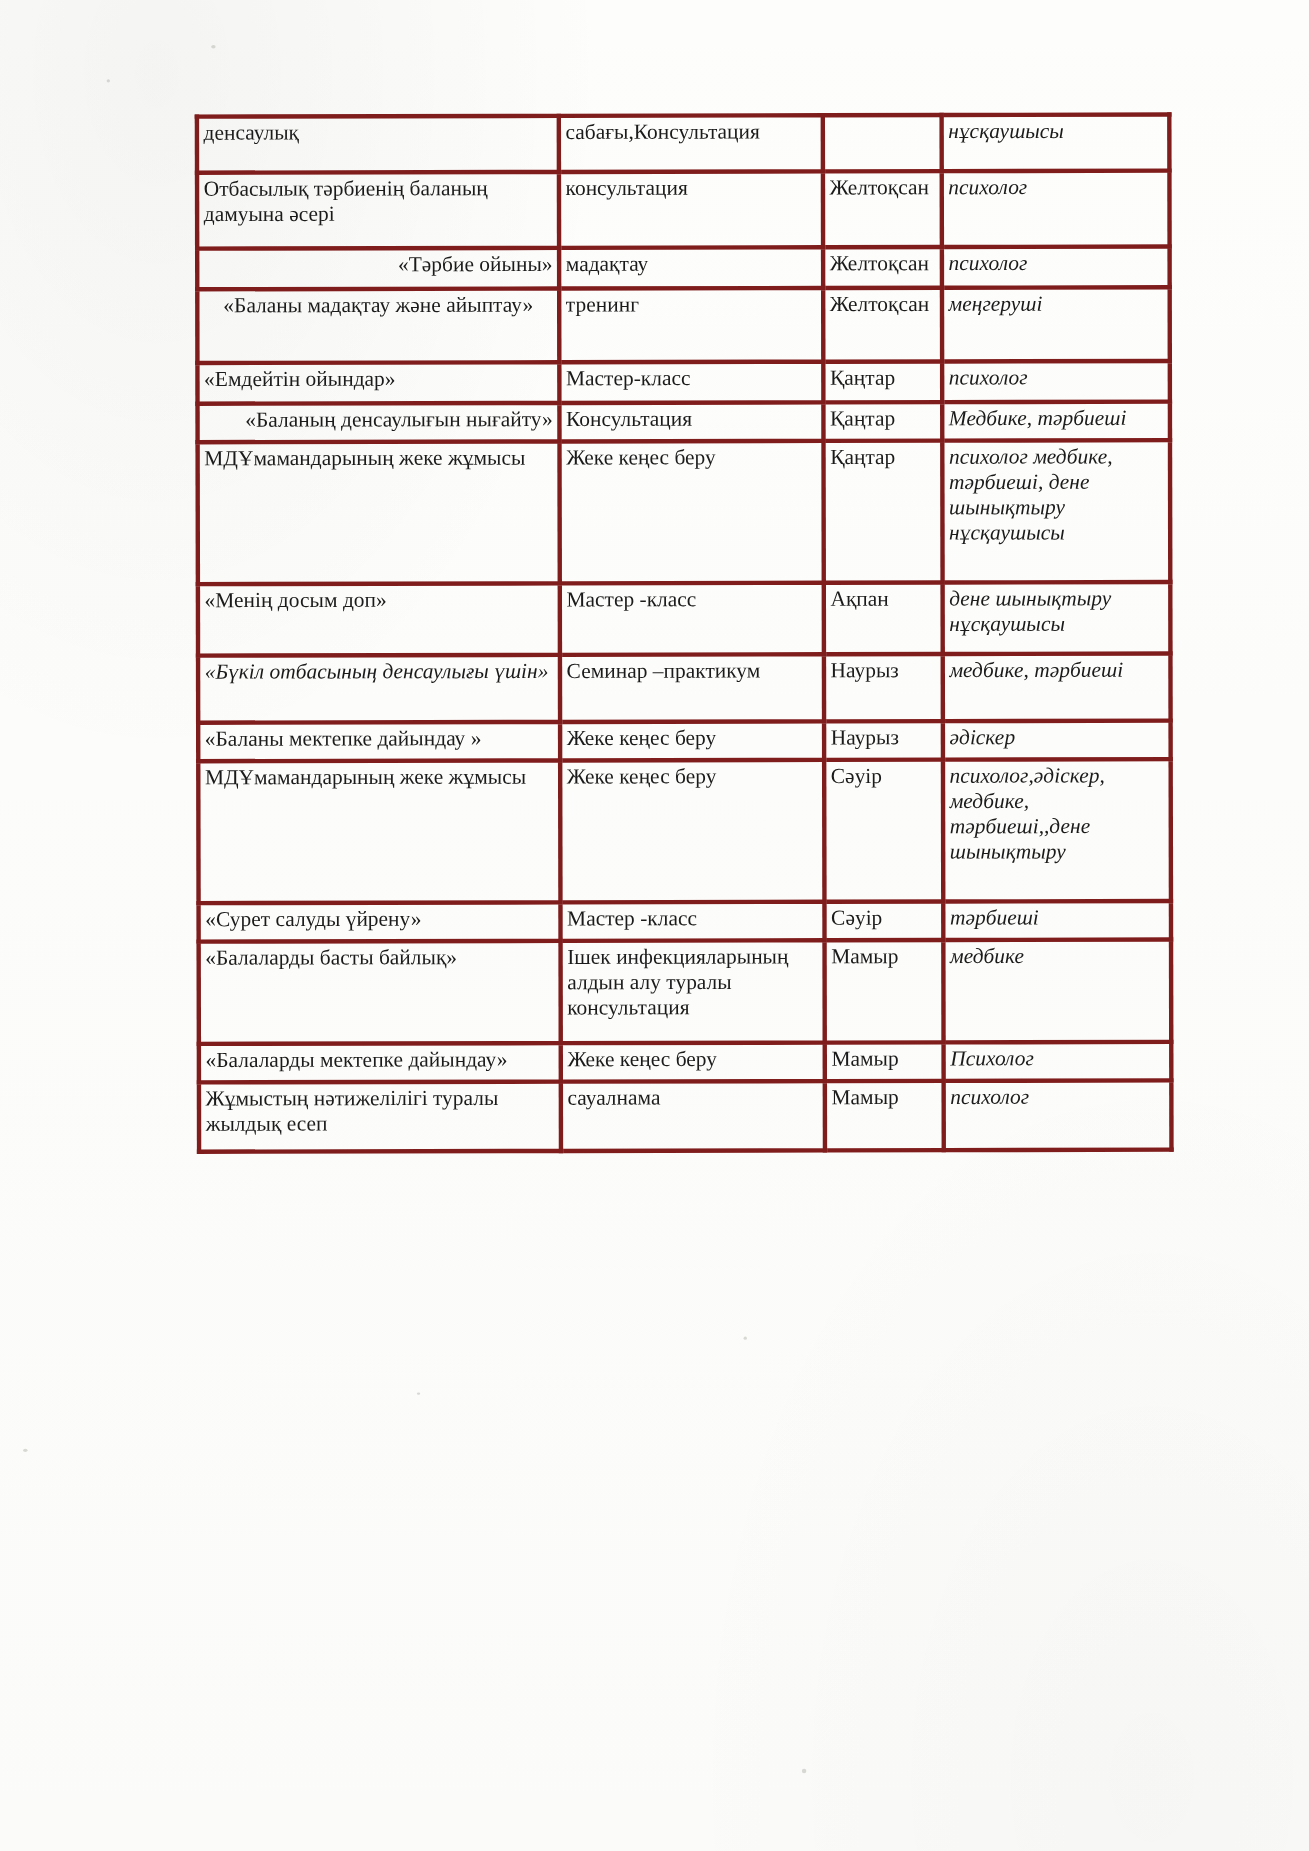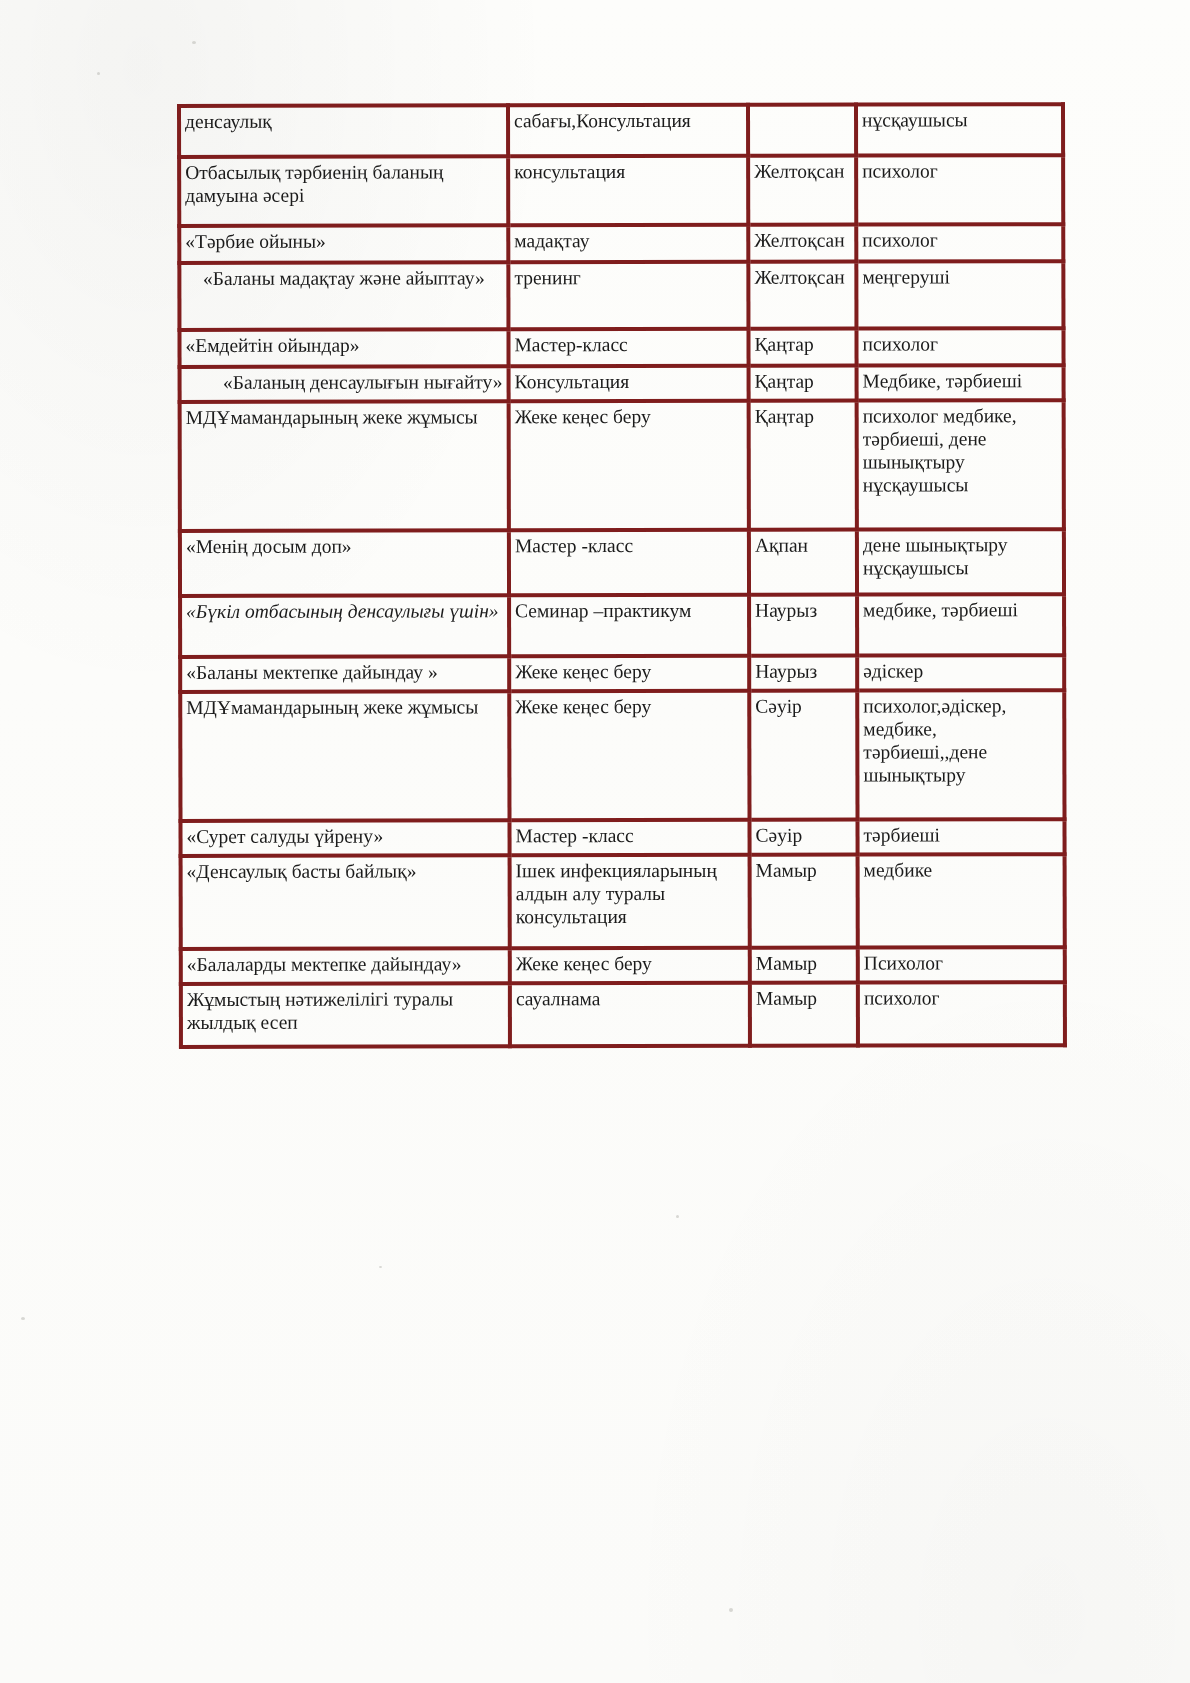--- a/index.html
+++ b/index.html
@@ -59,7 +59,7 @@
   td.c1 { padding-left: 5px; }
   td.c2 { padding-left: 6px; }
   td.c3 { padding-left: 5px; }
-  td.c4 { padding-left: 6px; }
+  td.c4 { padding-left: 6px; font-style: italic; }
 
   
   .skew {

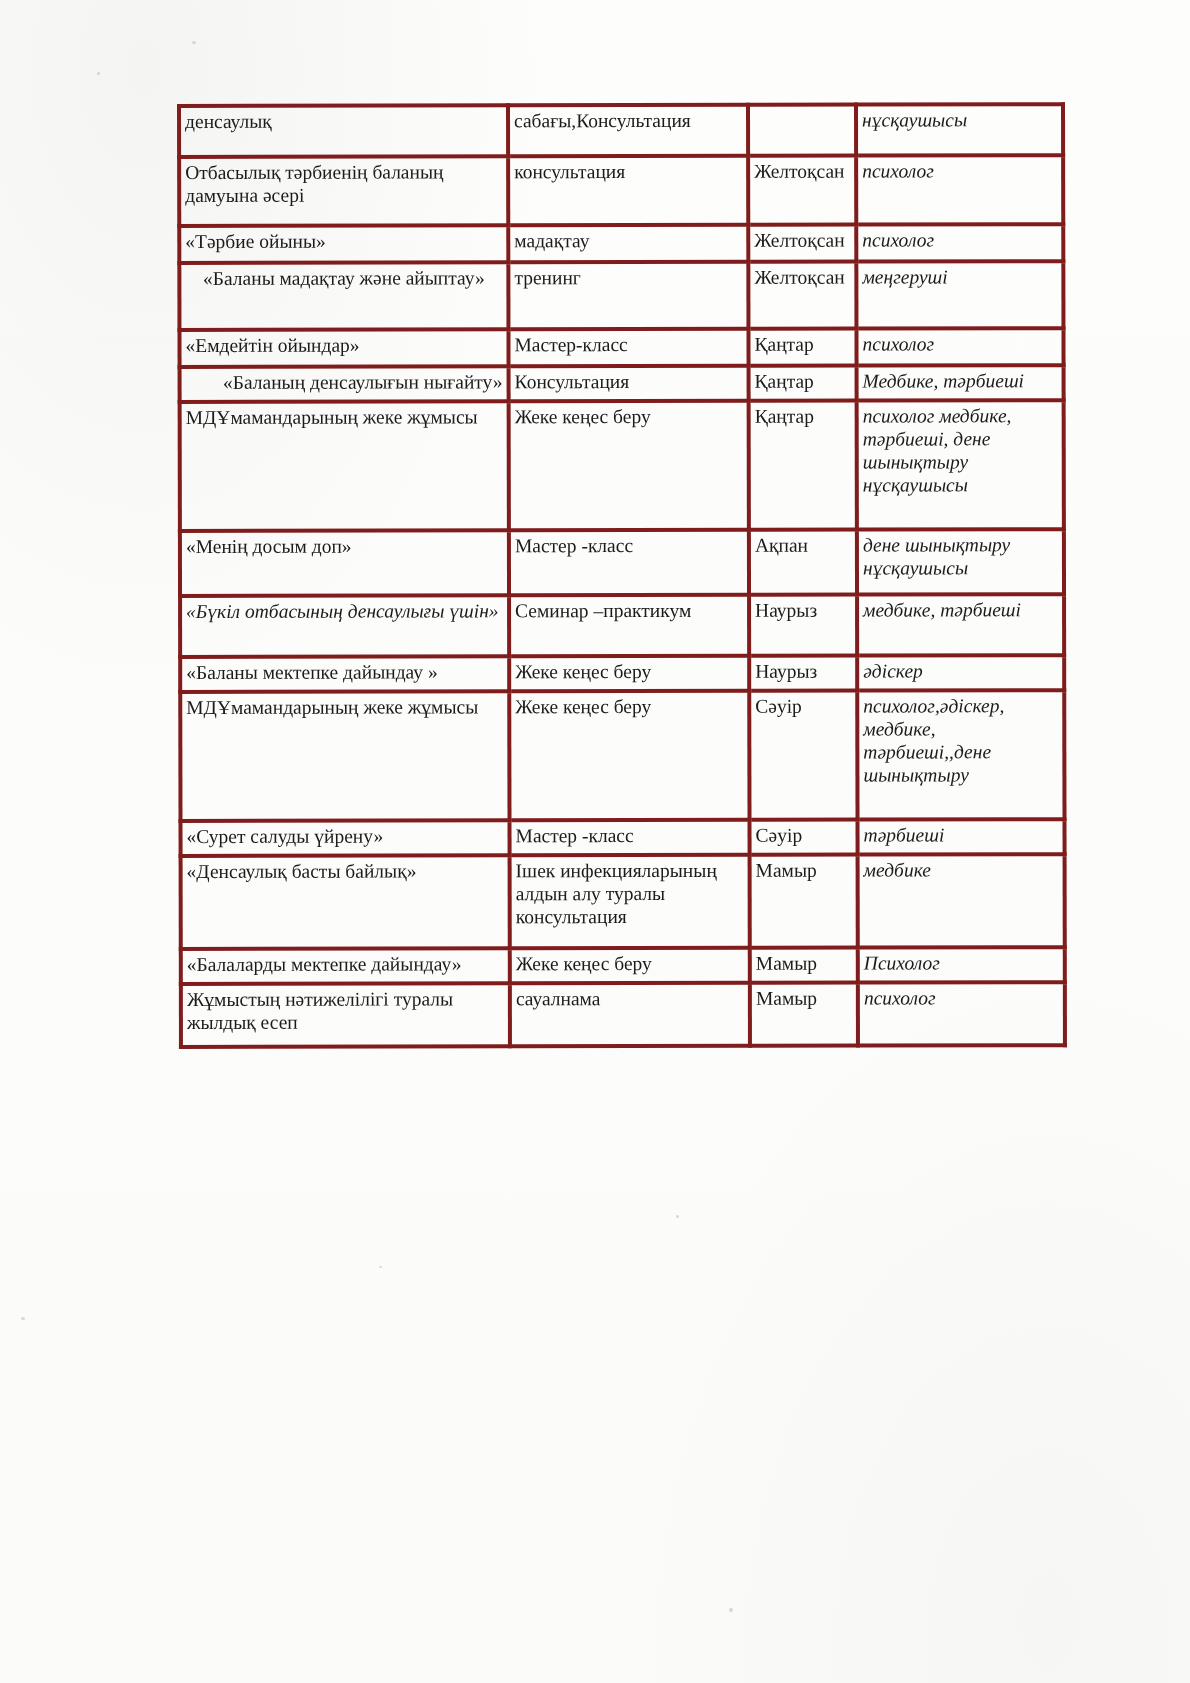--- a/index.html
+++ b/index.html
@@ -117,7 +117,7 @@
           </td>
       </tr>
       <tr>
-        <td class="c1" style="height:28px;">
+        <td class="c1" style="height:28px;text-align:right;">
             <div>«Тәрбие ойыны»</div>
           </td>
         <td class="c2">

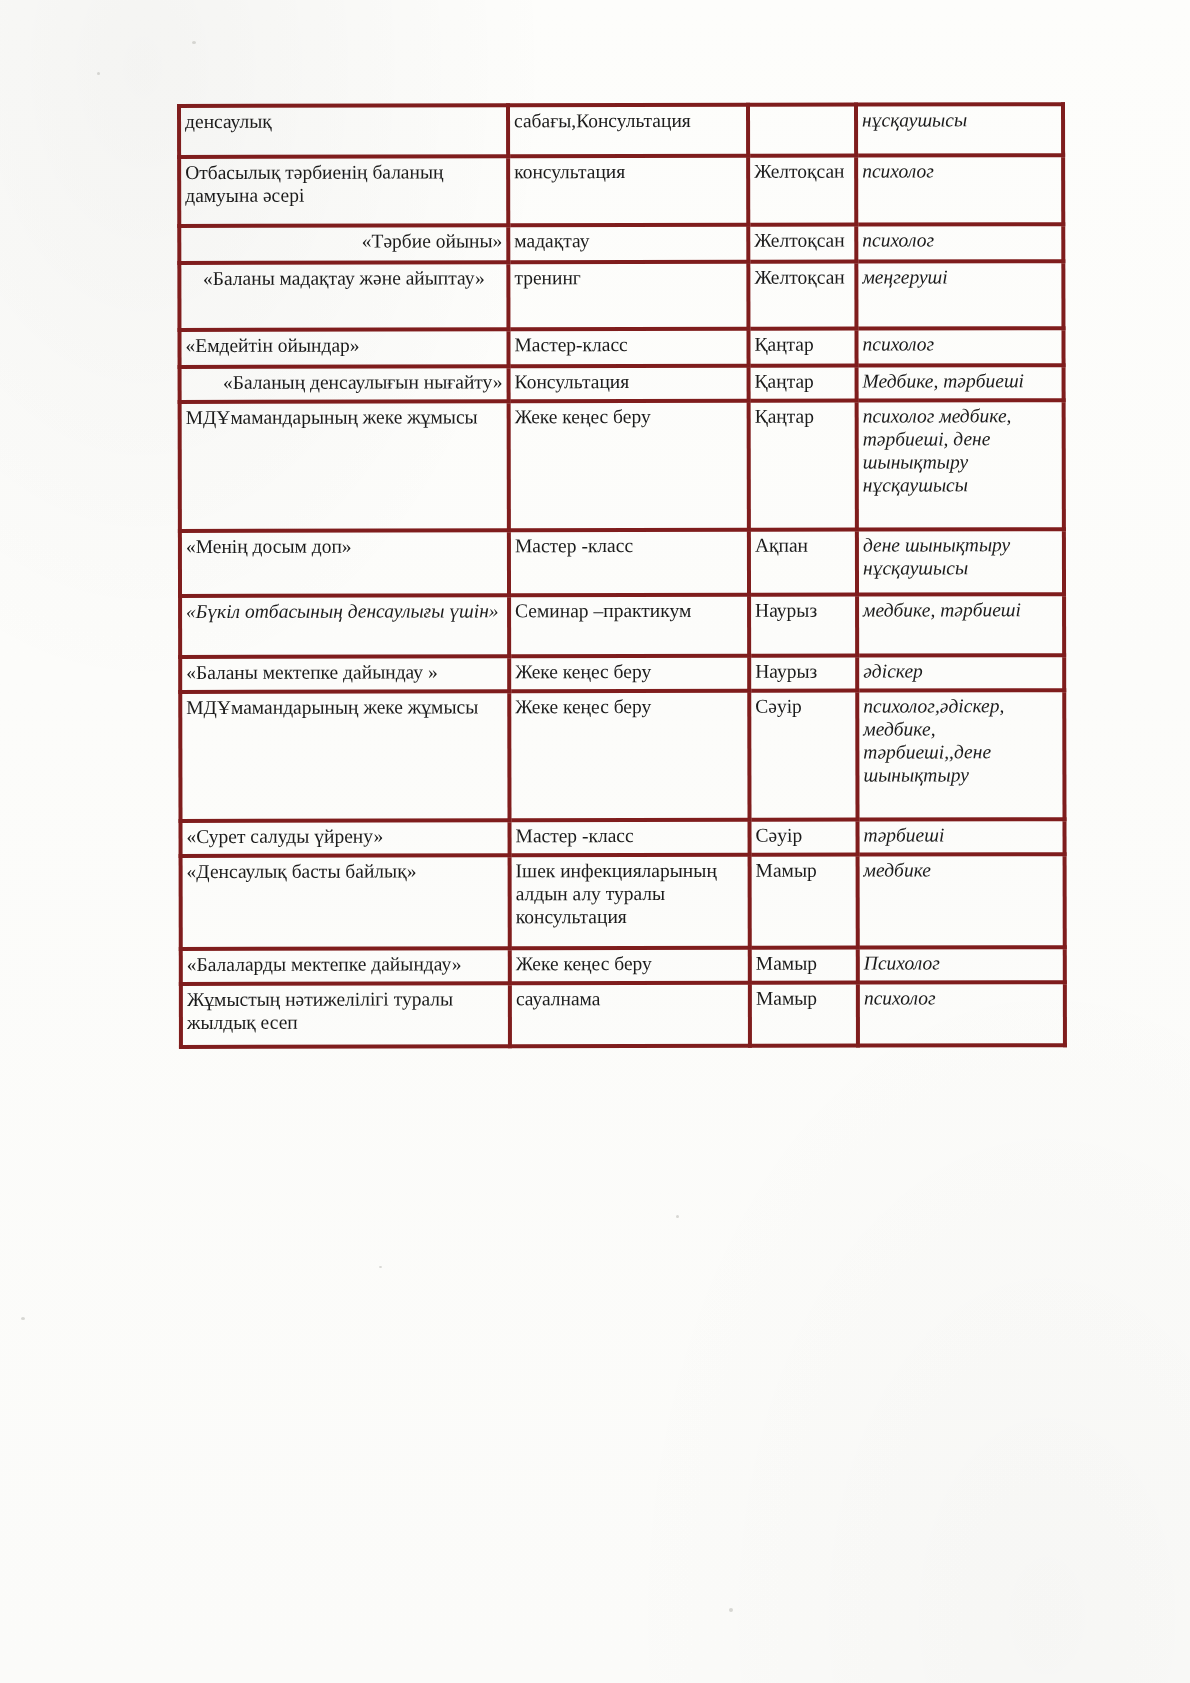--- a/index.html
+++ b/index.html
@@ -258,7 +258,7 @@
       </tr>
       <tr>
         <td class="c1" style="height:84px;">
-            <div>«Денсаулық басты байлық»</div>
+            <div>«Балаларды басты байлық»</div>
           </td>
         <td class="c2">
             <div>Ішек инфекцияларының алдын алу туралы консультация</div>

